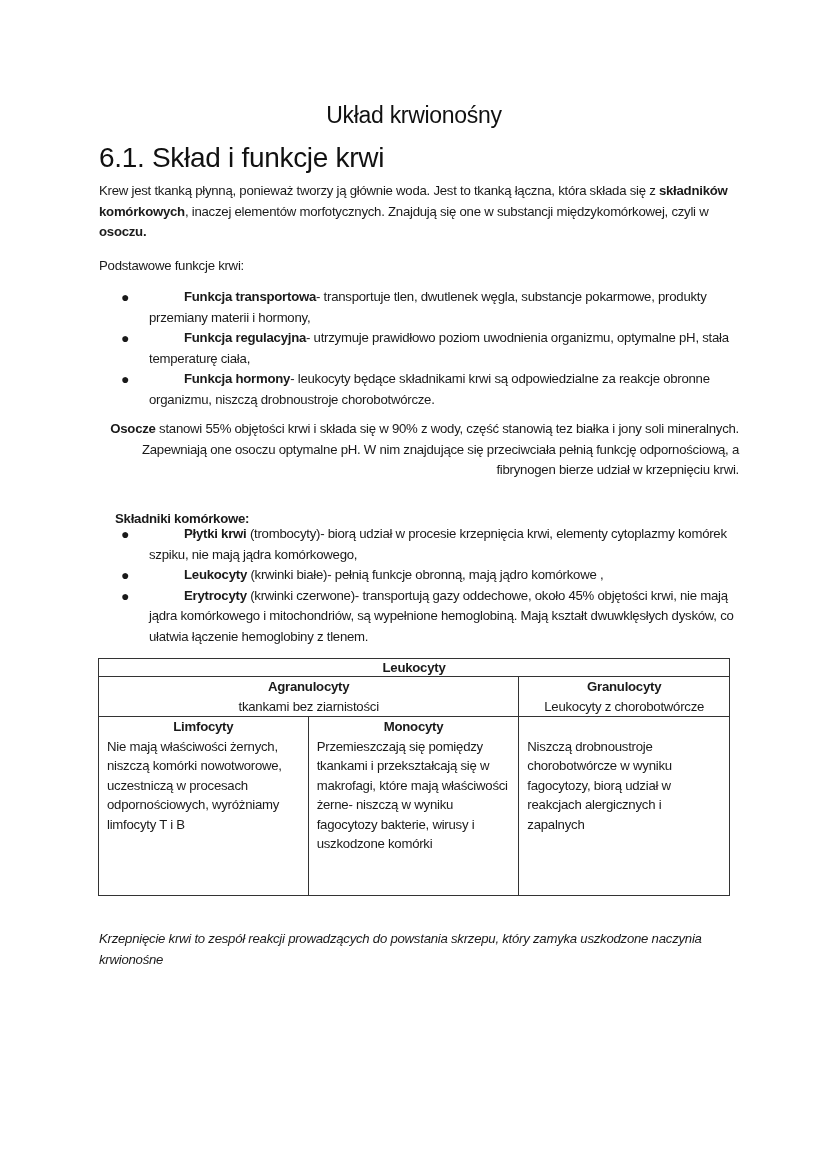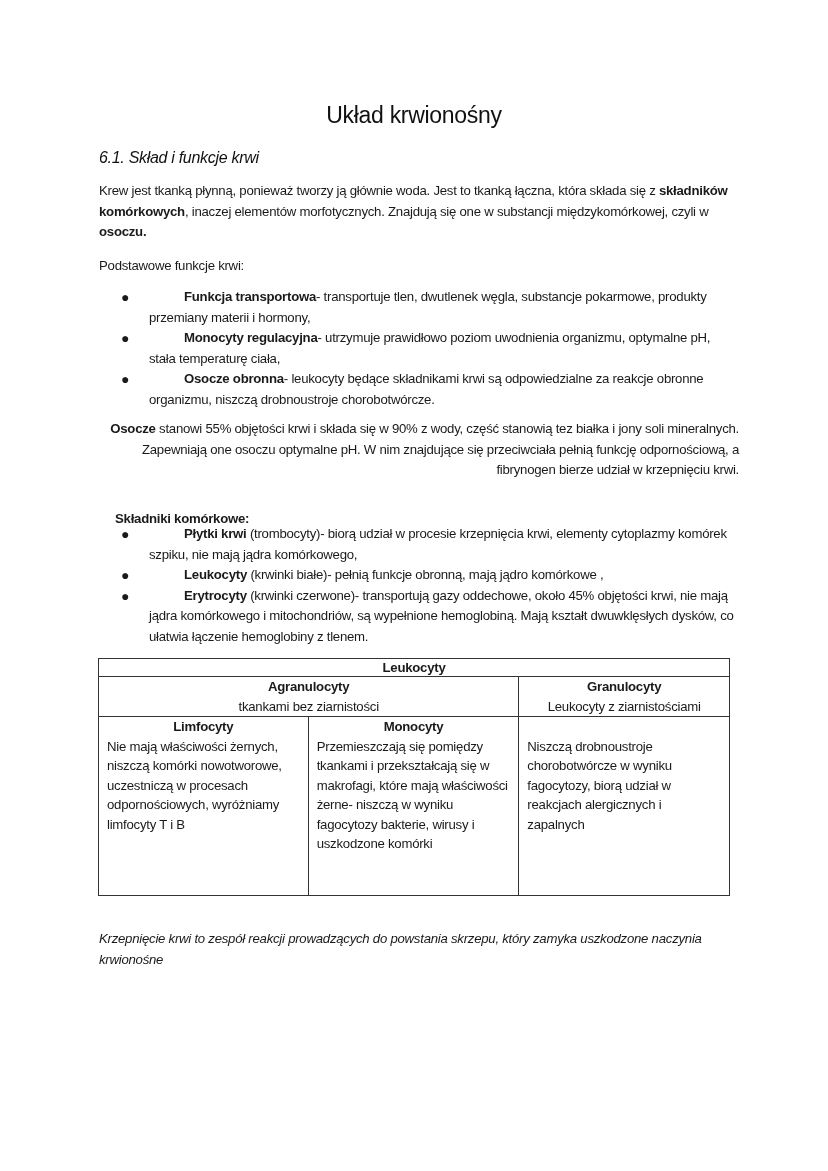--- a/index.html
+++ b/index.html
@@ -6,7 +6,7 @@
   body { width: 828px; height: 1171px; position: relative; overflow: hidden; color: #1a1a1a; font-family: "Liberation Sans", sans-serif; }
   .page { position: absolute; left: 0; top: 0; width: 828px; height: 936px; border-radius: 24px; }
   .title { position: absolute; left: 0; width: 828px; top: 100px; text-align: center; font-size: 23px; line-height: 30px; color: #111; letter-spacing: -0.3px; }
-  .h2 { position: absolute; left: 99px; top: 144px; font-size: 16px; line-height: 28px; color: #111; letter-spacing: -0.3px; font-style: italic; }
+  .h2 { position: absolute; left: 99px; top: 144px; font-size: 28px; line-height: 28px; color: #111; letter-spacing: -0.3px; }
   .para { position: absolute; left: 99px; width: 640px; font-size: 13.2px; line-height: 20.5px; letter-spacing: -0.25px; color: #1a1a1a; }
   .para b { font-weight: bold; }
   .list { position: absolute; left: 99px; width: 640px; margin: 0; padding: 0; list-style: none; font-size: 13.2px; line-height: 20.5px; letter-spacing: -0.25px; }

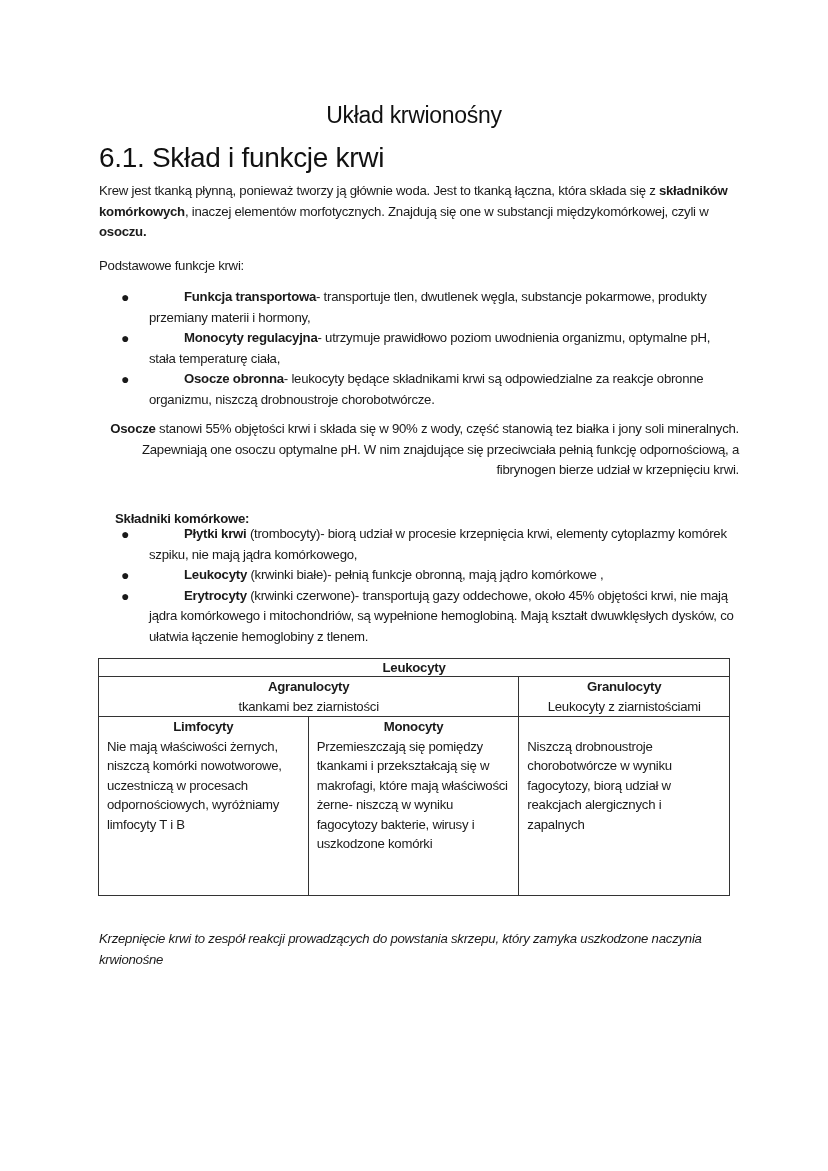--- a/index.html
+++ b/index.html
@@ -36,7 +36,7 @@
 
   <ul class="list" style="top:287px;">
     <li><span class="bullet">●</span><b>Funkcja transportowa</b><span>- transportuje tlen, dwutlenek węgla, substancje pokarmowe, produkty przemiany materii i hormony,</span></li>
-    <li><span class="bullet">●</span><b>Monocyty regulacyjna</b><span>- utrzymuje prawidłowo poziom uwodnienia organizmu, optymalne pH, stała temperaturę ciała,</span></li>
+    <li><span class="bullet">●</span><b>Funkcja regulacyjna</b><span>- utrzymuje prawidłowo poziom uwodnienia organizmu, optymalne pH, stała temperaturę ciała,</span></li>
     <li><span class="bullet">●</span><b>Osocze obronna</b><span>- leukocyty będące składnikami krwi są odpowiedzialne za reakcje obronne organizmu, niszczą drobnoustroje chorobotwórcze.</span></li>
   </ul>
 

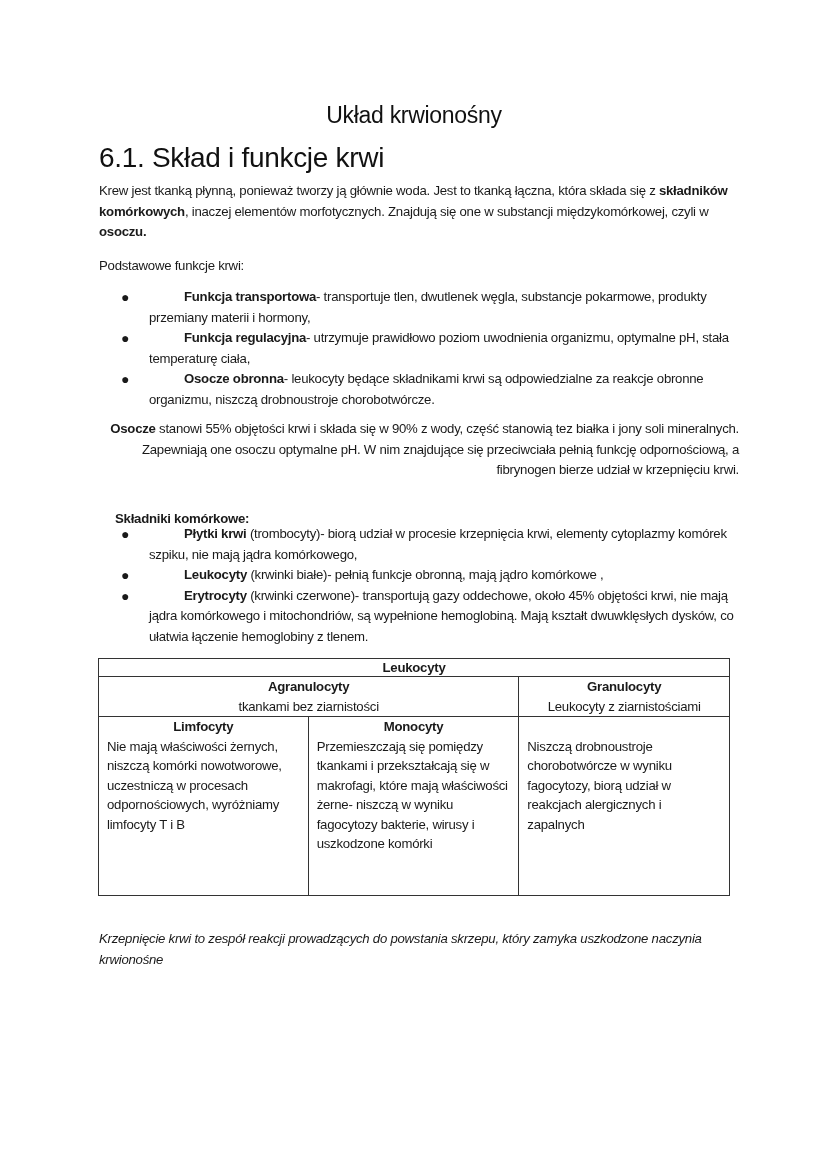--- a/index.html
+++ b/index.html
@@ -37,7 +37,7 @@
   <ul class="list" style="top:287px;">
     <li><span class="bullet">●</span><b>Funkcja transportowa</b><span>- transportuje tlen, dwutlenek węgla, substancje pokarmowe, produkty przemiany materii i hormony,</span></li>
     <li><span class="bullet">●</span><b>Funkcja regulacyjna</b><span>- utrzymuje prawidłowo poziom uwodnienia organizmu, optymalne pH, stała temperaturę ciała,</span></li>
-    <li><span class="bullet">●</span><b>Osocze obronna</b><span>- leukocyty będące składnikami krwi są odpowiedzialne za reakcje obronne organizmu, niszczą drobnoustroje chorobotwórcze.</span></li>
+    <li><span class="bullet">●</span><b>Funkcja hormony</b><span>- leukocyty będące składnikami krwi są odpowiedzialne za reakcje obronne organizmu, niszczą drobnoustroje chorobotwórcze.</span></li>
   </ul>
 
   <p class="para" style="top:419px; margin:0;text-align:right;">

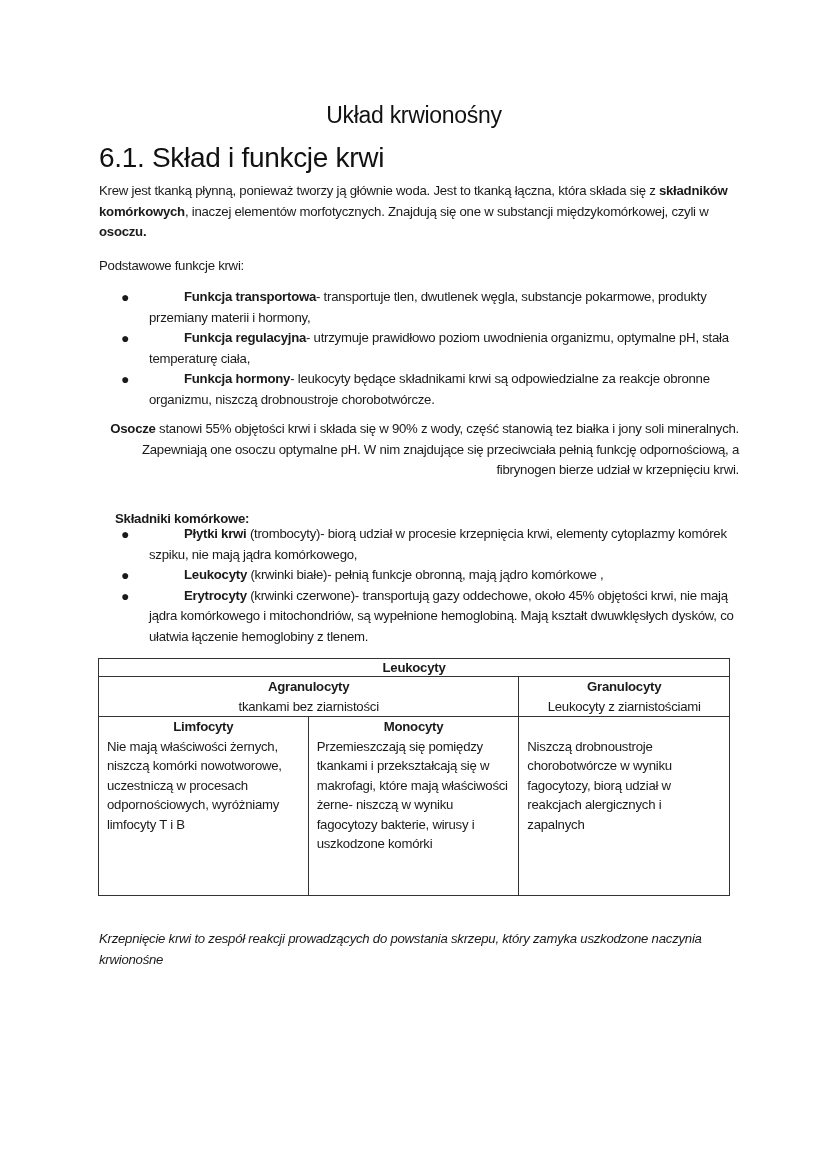--- a/index.html
+++ b/index.html
@@ -69,7 +69,7 @@
       </td>
       <td class="center">
         <b>Granulocyty</b><br>
-        <span>Leukocyty z ziarnistościami</span>
+        <span>Leukocyty z chorobotwórcze</span>
       </td>
     </tr>
     <tr class="r3">

